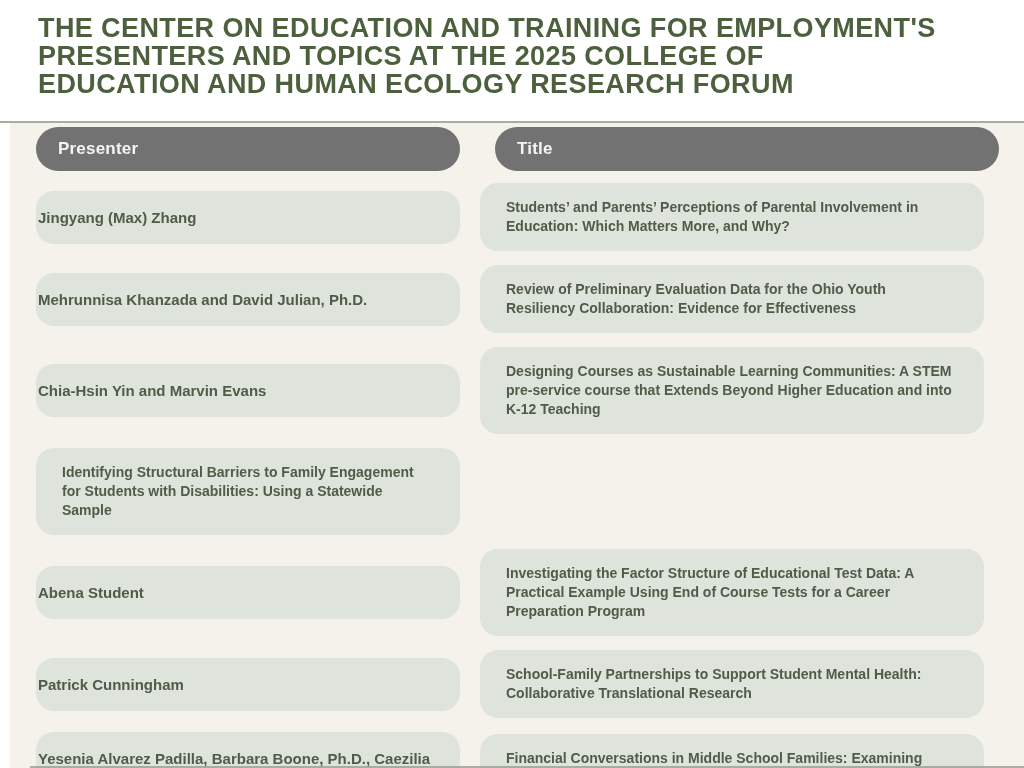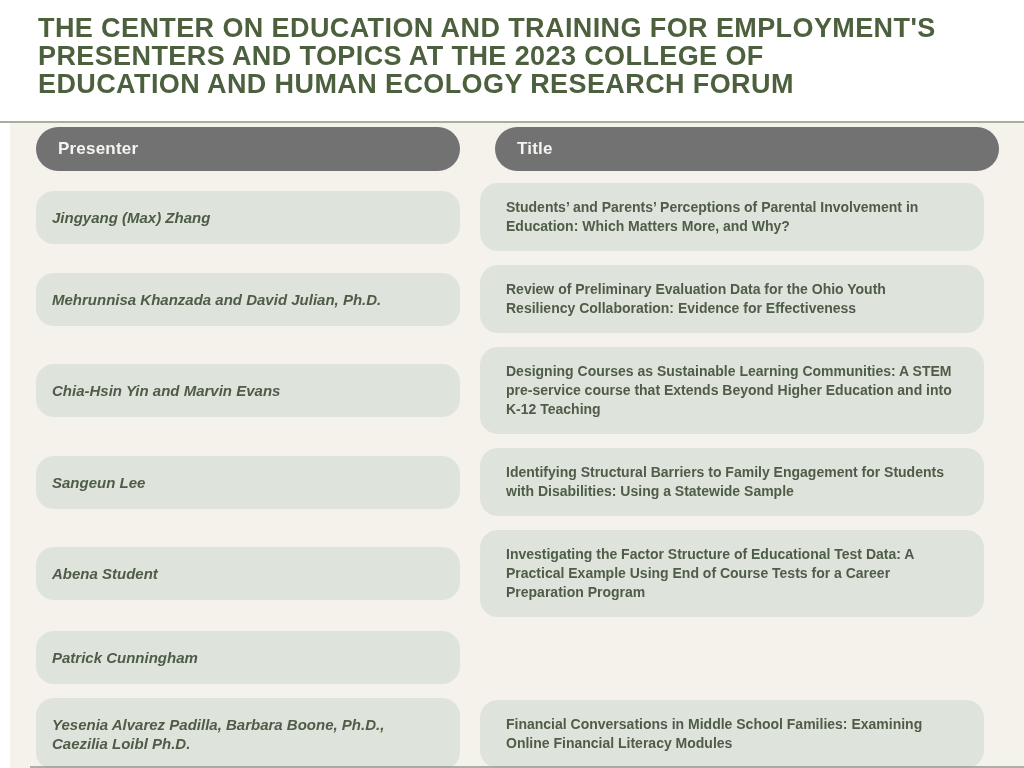--- a/index.html
+++ b/index.html
@@ -55,7 +55,7 @@
   <header>
     <h1 class="page-title">
       <span class="title-line">THE CENTER ON EDUCATION AND TRAINING FOR EMPLOYMENT'S</span>
-      <span class="title-line">PRESENTERS AND TOPICS AT THE 2023 COLLEGE OF</span>
+      <span class="title-line">PRESENTERS AND TOPICS AT THE 2025 COLLEGE OF</span>
       <span class="title-line">EDUCATION AND HUMAN ECOLOGY RESEARCH FORUM</span>
     </h1>
   </header>

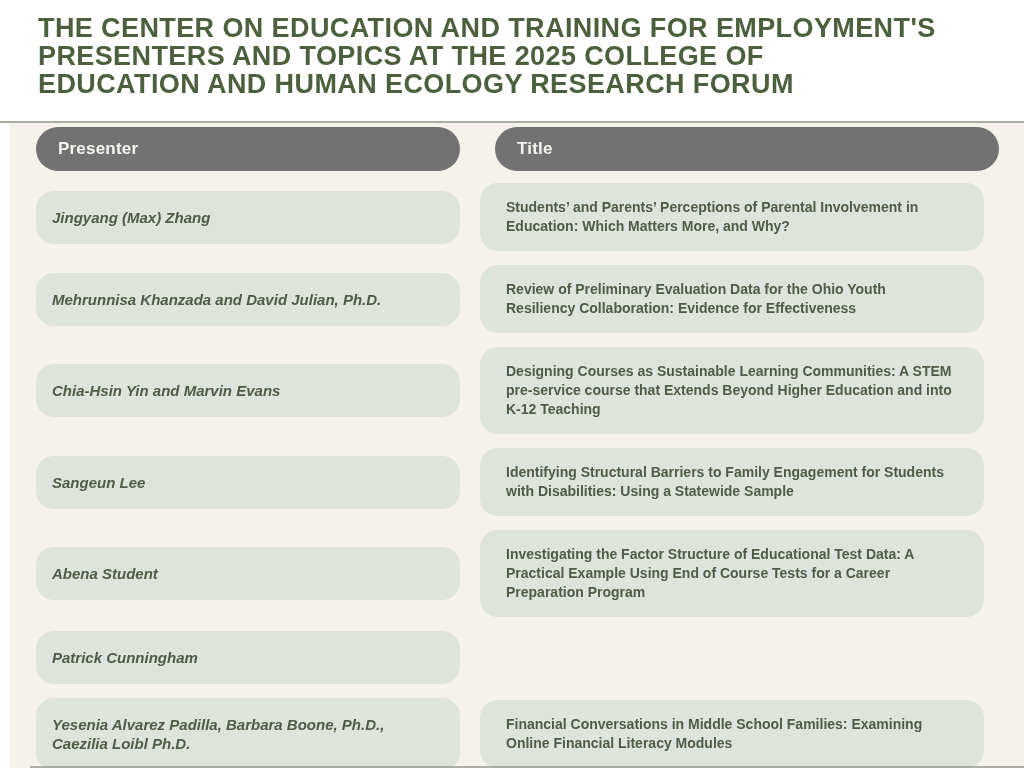--- a/index.html
+++ b/index.html
@@ -43,7 +43,7 @@
   }
   .trow:last-child{margin-bottom:8px;}
   .cell{border-radius:18px;background:var(--box);color:var(--rowText);box-sizing:border-box;}
-  .cell.presenter{padding:17px 16px;font-size:15px;line-height:19px;font-weight:700;font-style:italic;}
+  .cell.presenter{padding:17px 2px;font-size:15px;line-height:19px;font-weight:700;}
   .cell.title{padding:15px 26px;font-size:14px;line-height:19px;font-weight:700;}
   .bottom-edge{position:absolute;left:30px;right:0;bottom:0;height:2px;background:var(--edge);opacity:.8;}
 </style>

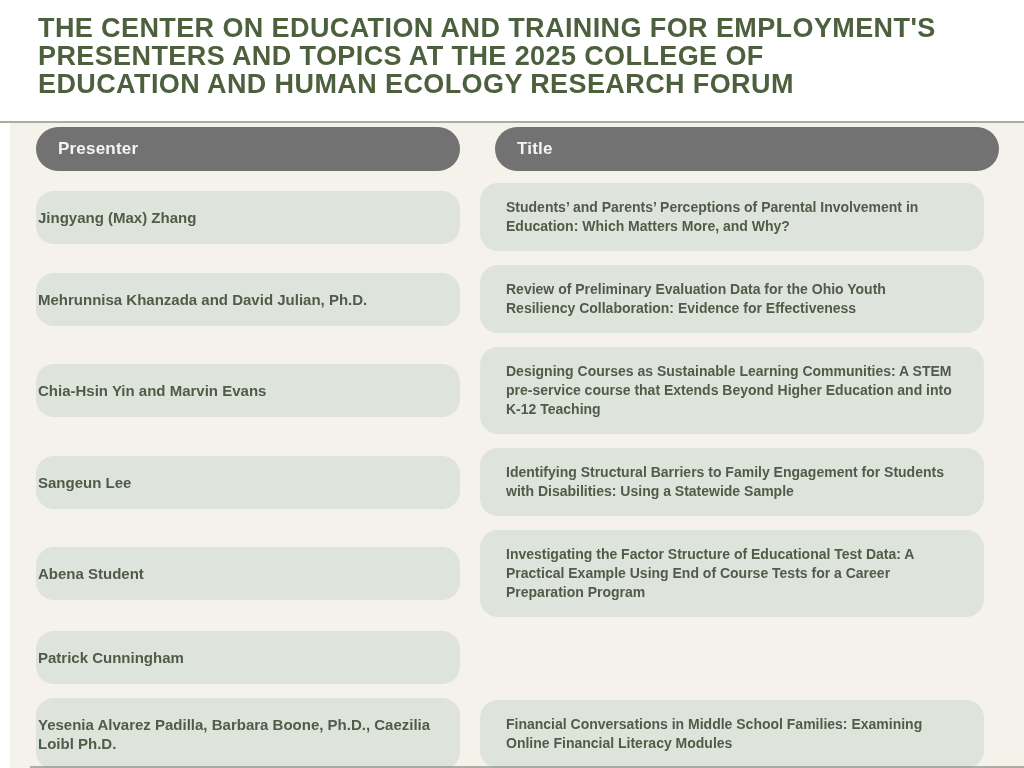--- a/index.html
+++ b/index.html
@@ -96,9 +96,6 @@
   </div>
 
   <div class="trow">
-    <div class="cell presenter">
-      <span class="cell-text">Sangeun Lee</span>
-    </div>
     <div class="cell title">
       <span class="cell-text">Identifying Structural Barriers to Family Engagement for Students with Disabilities: Using a Statewide Sample</span>
     </div>

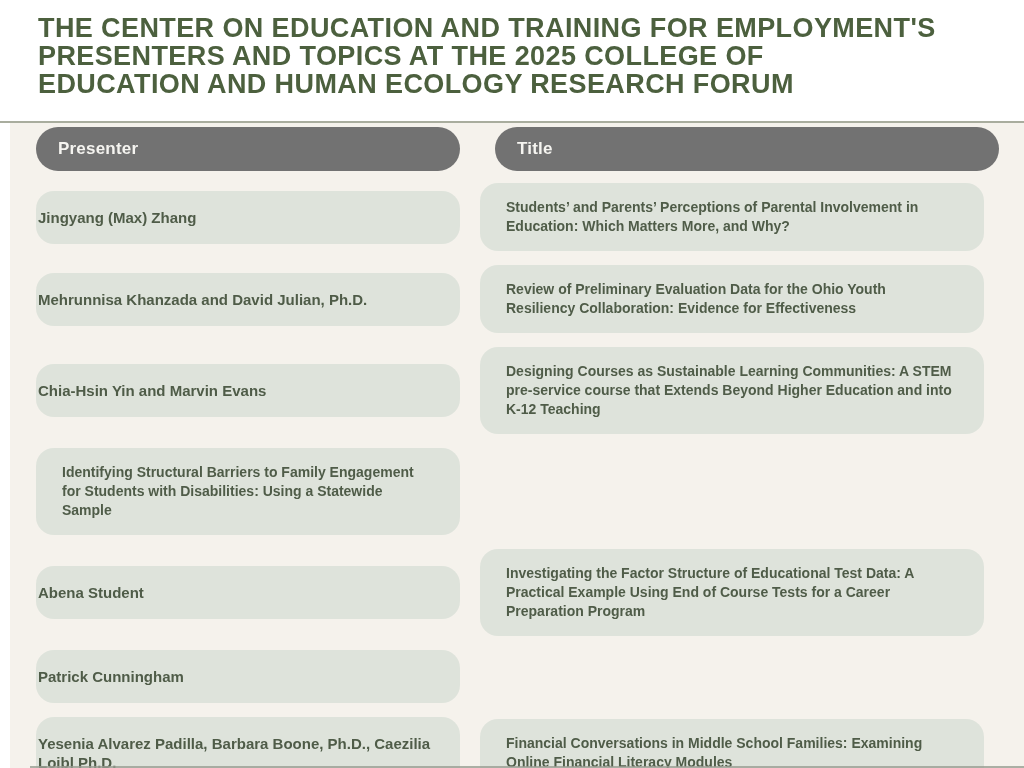--- a/index.html
+++ b/index.html
@@ -114,6 +114,9 @@
     <div class="cell presenter">
       <span class="cell-text">Patrick Cunningham</span>
     </div>
+    <div class="cell title">
+      <span class="cell-text">School-Family Partnerships to Support Student Mental Health: Collaborative Translational Research</span>
+    </div>
   </div>
 
   <div class="trow">

